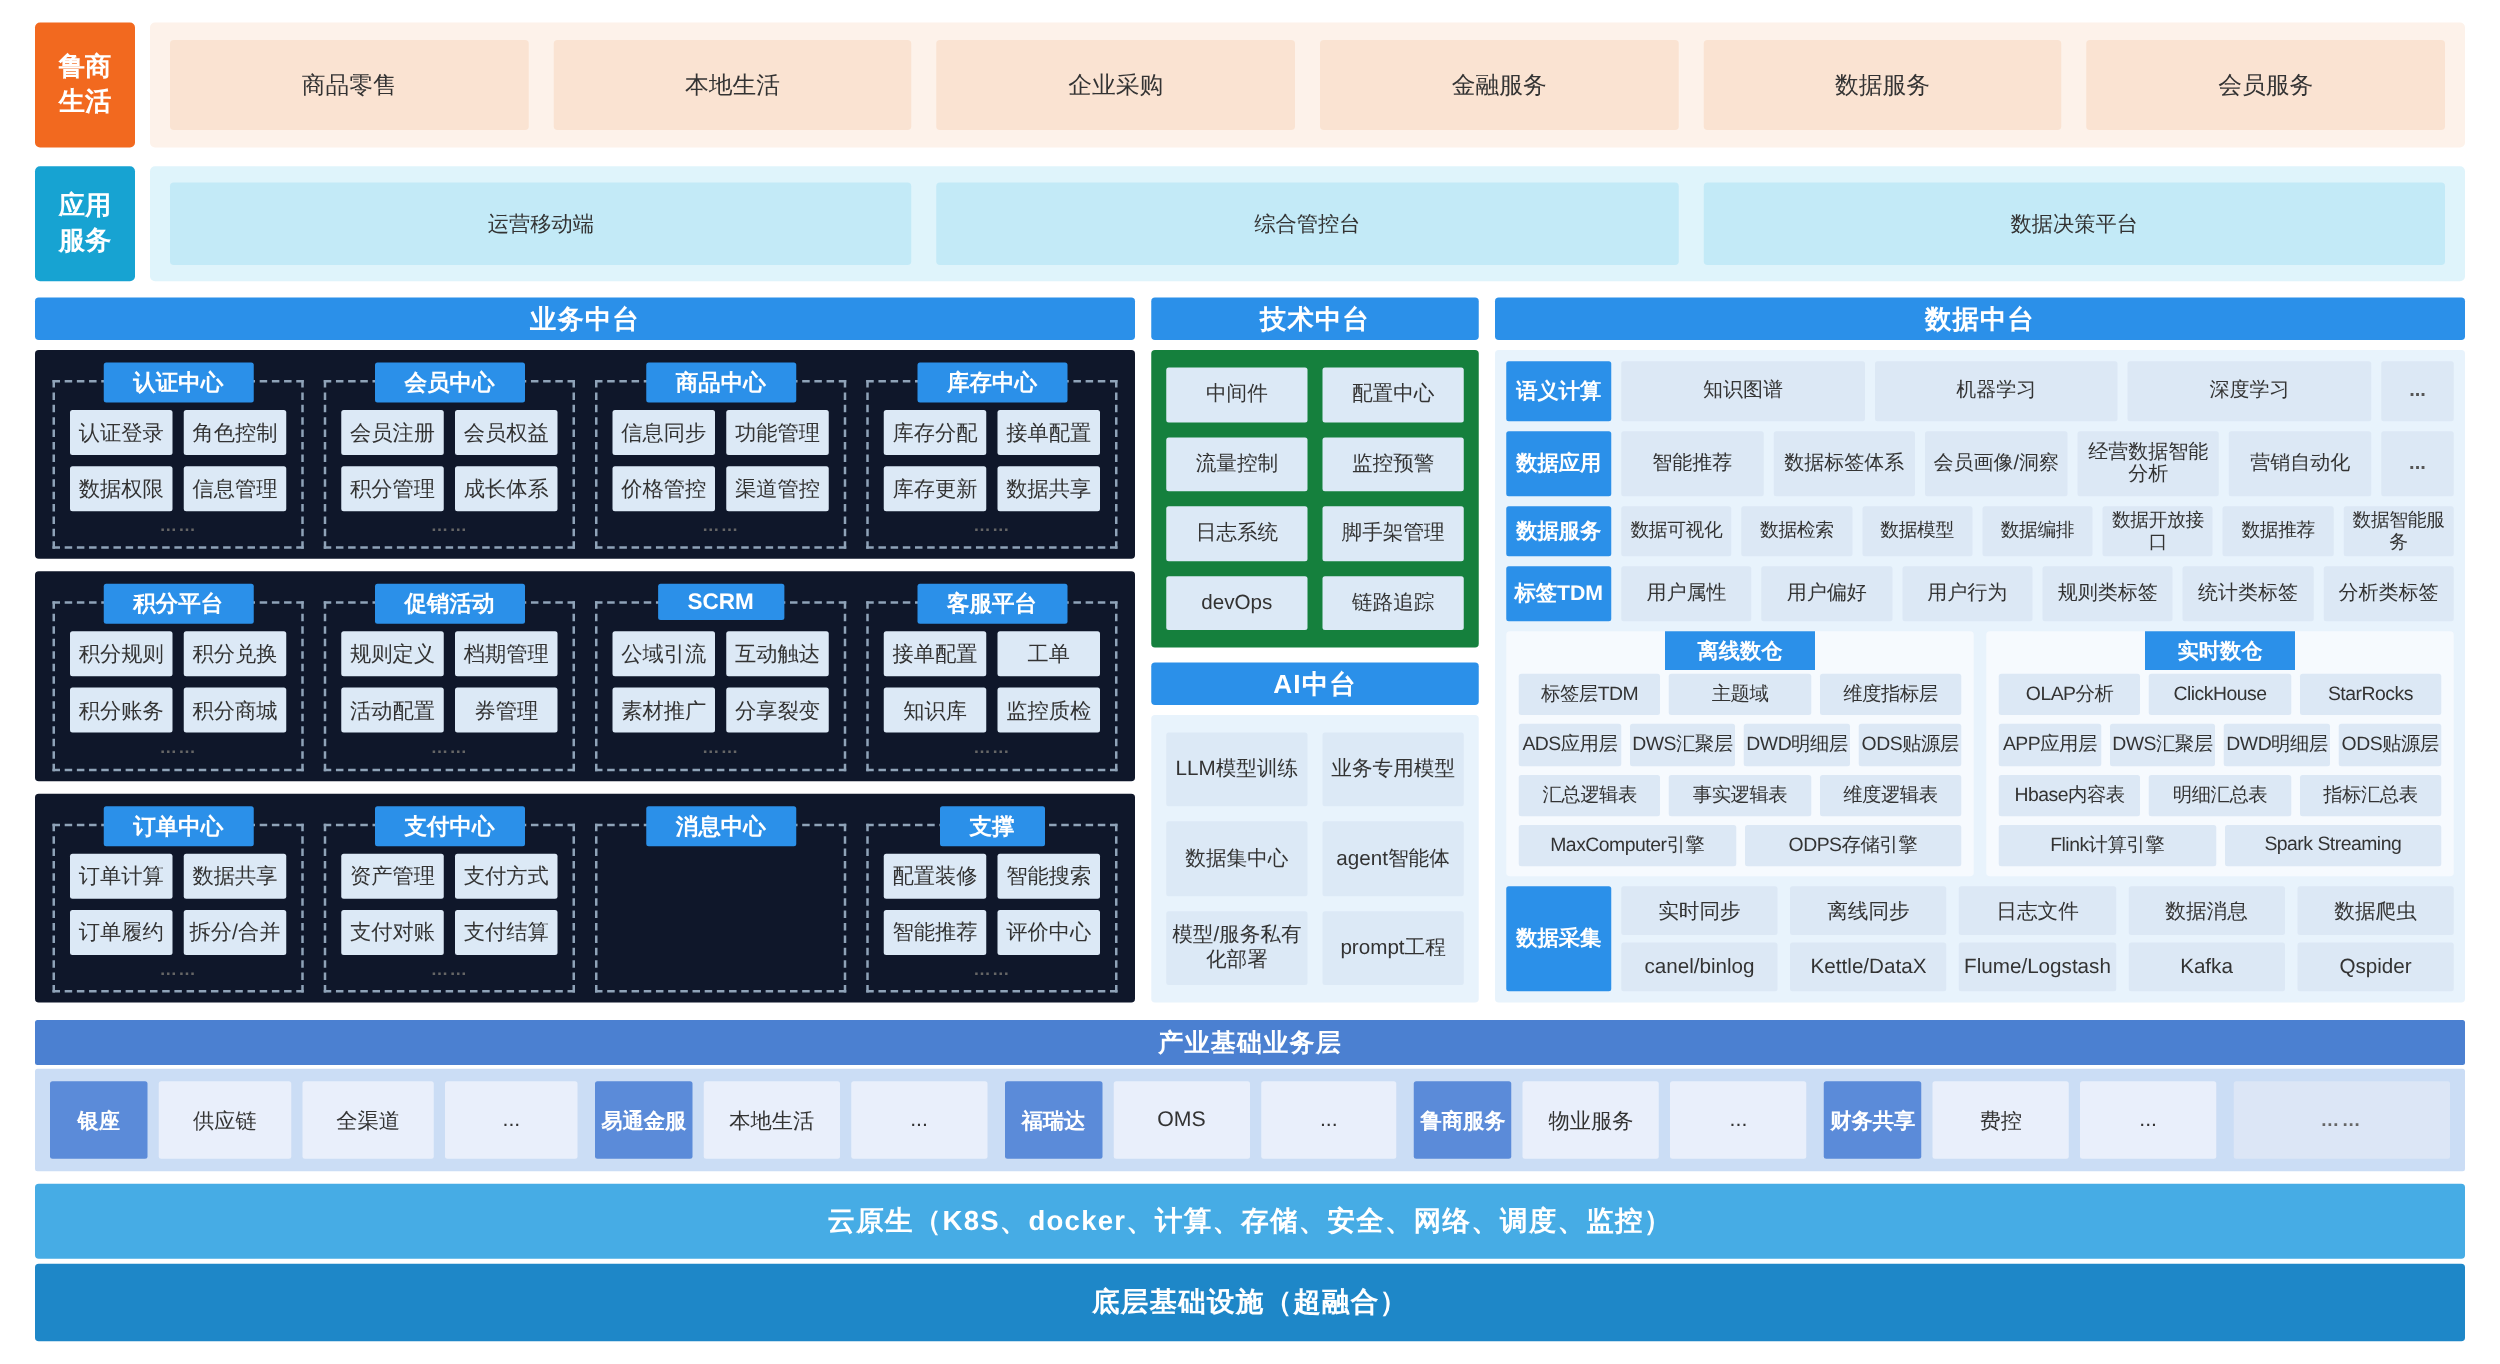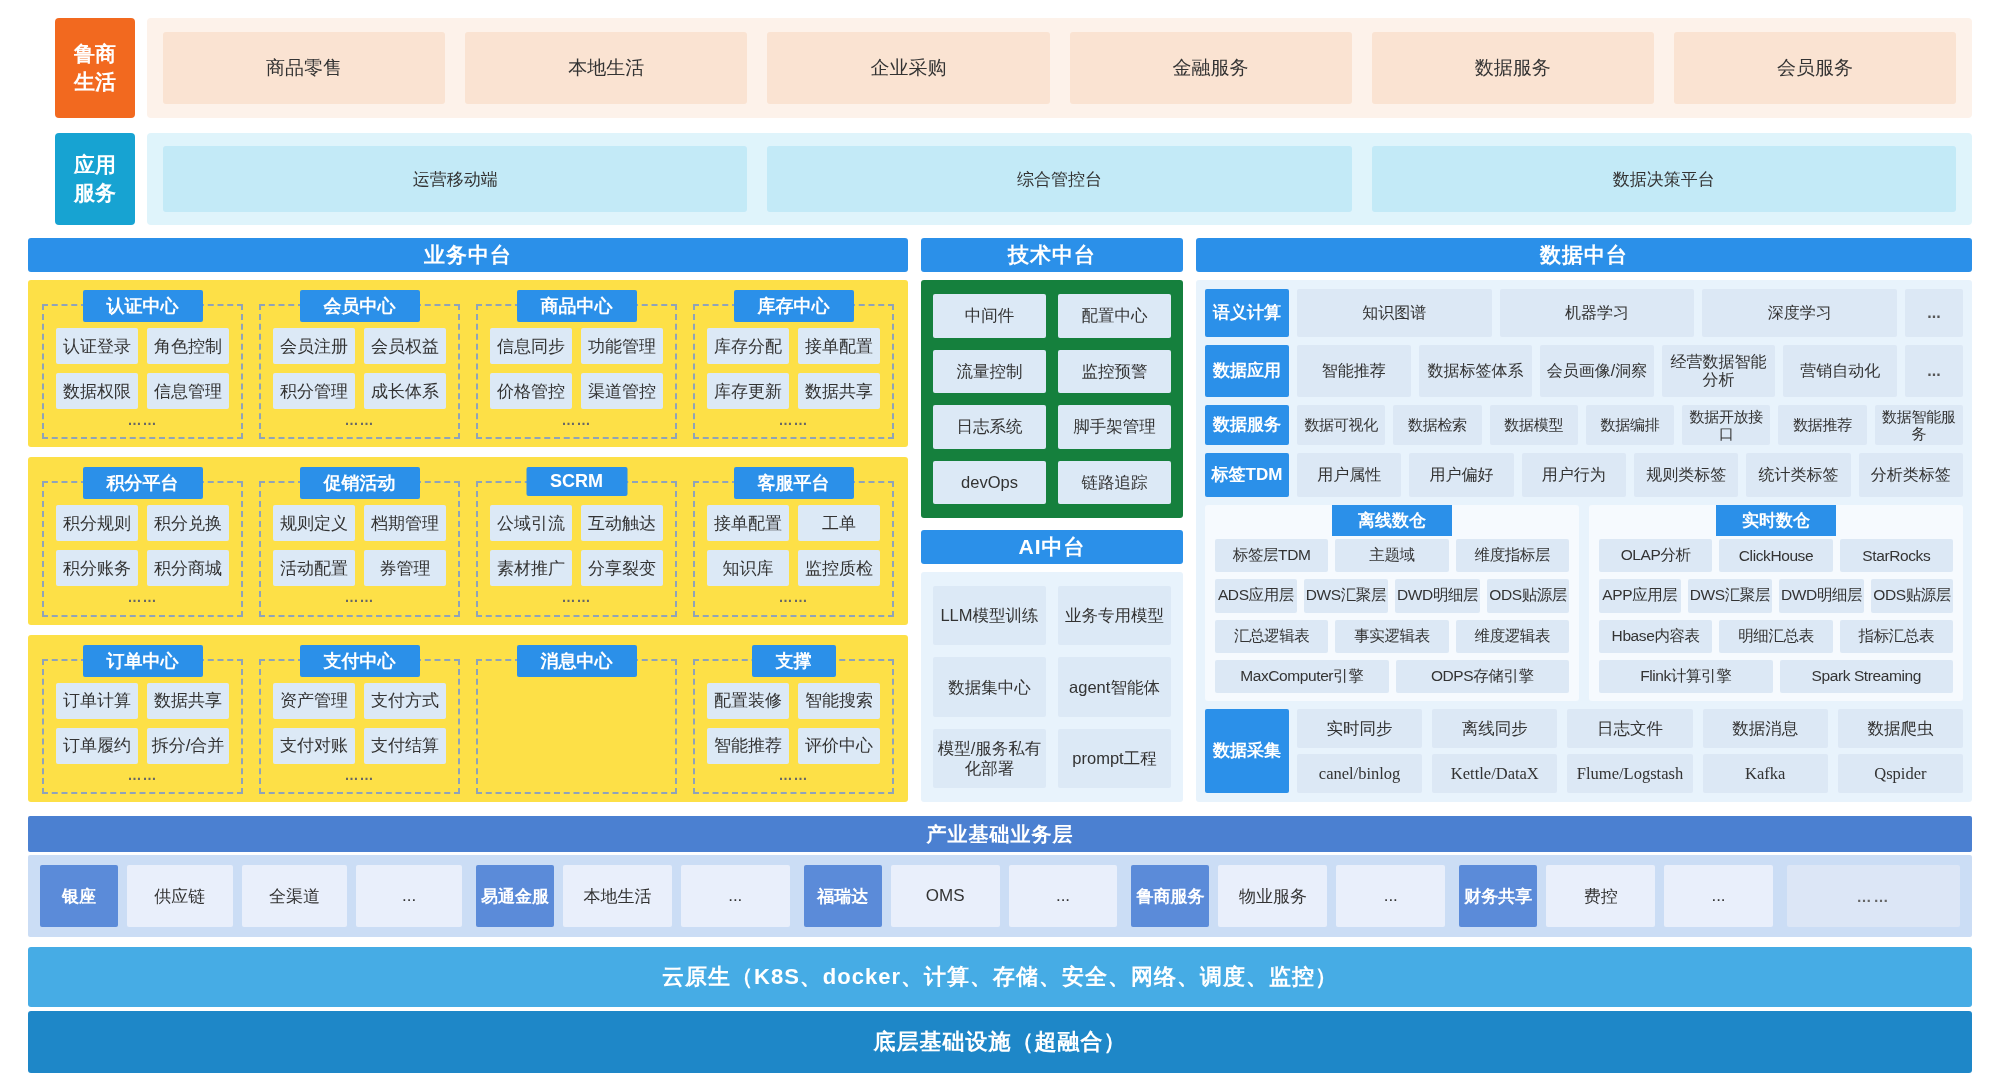--- a/index.html
+++ b/index.html
@@ -11,7 +11,7 @@
   .band-orange{height:100px;margin-bottom:15px;}
   .band-cyan{height:92px;margin-bottom:13px;}
   .lead{width:80px;border-radius:4px;display:flex;align-items:center;justify-content:center;text-align:center;
-        color:#fff;font-weight:bold;font-size:21px;line-height:1.35;padding:0 15px;box-sizing:border-box;margin-left:27px;}
+        color:#fff;font-weight:bold;font-size:21px;line-height:1.35;padding:0 15px;box-sizing:border-box;}
   .lead-orange{background:#F2691F;}
   .lead-cyan{background:#17A3D2;}
   .strip{flex:1;display:flex;align-items:center;gap:20px;padding:0 16px;border-radius:4px;}

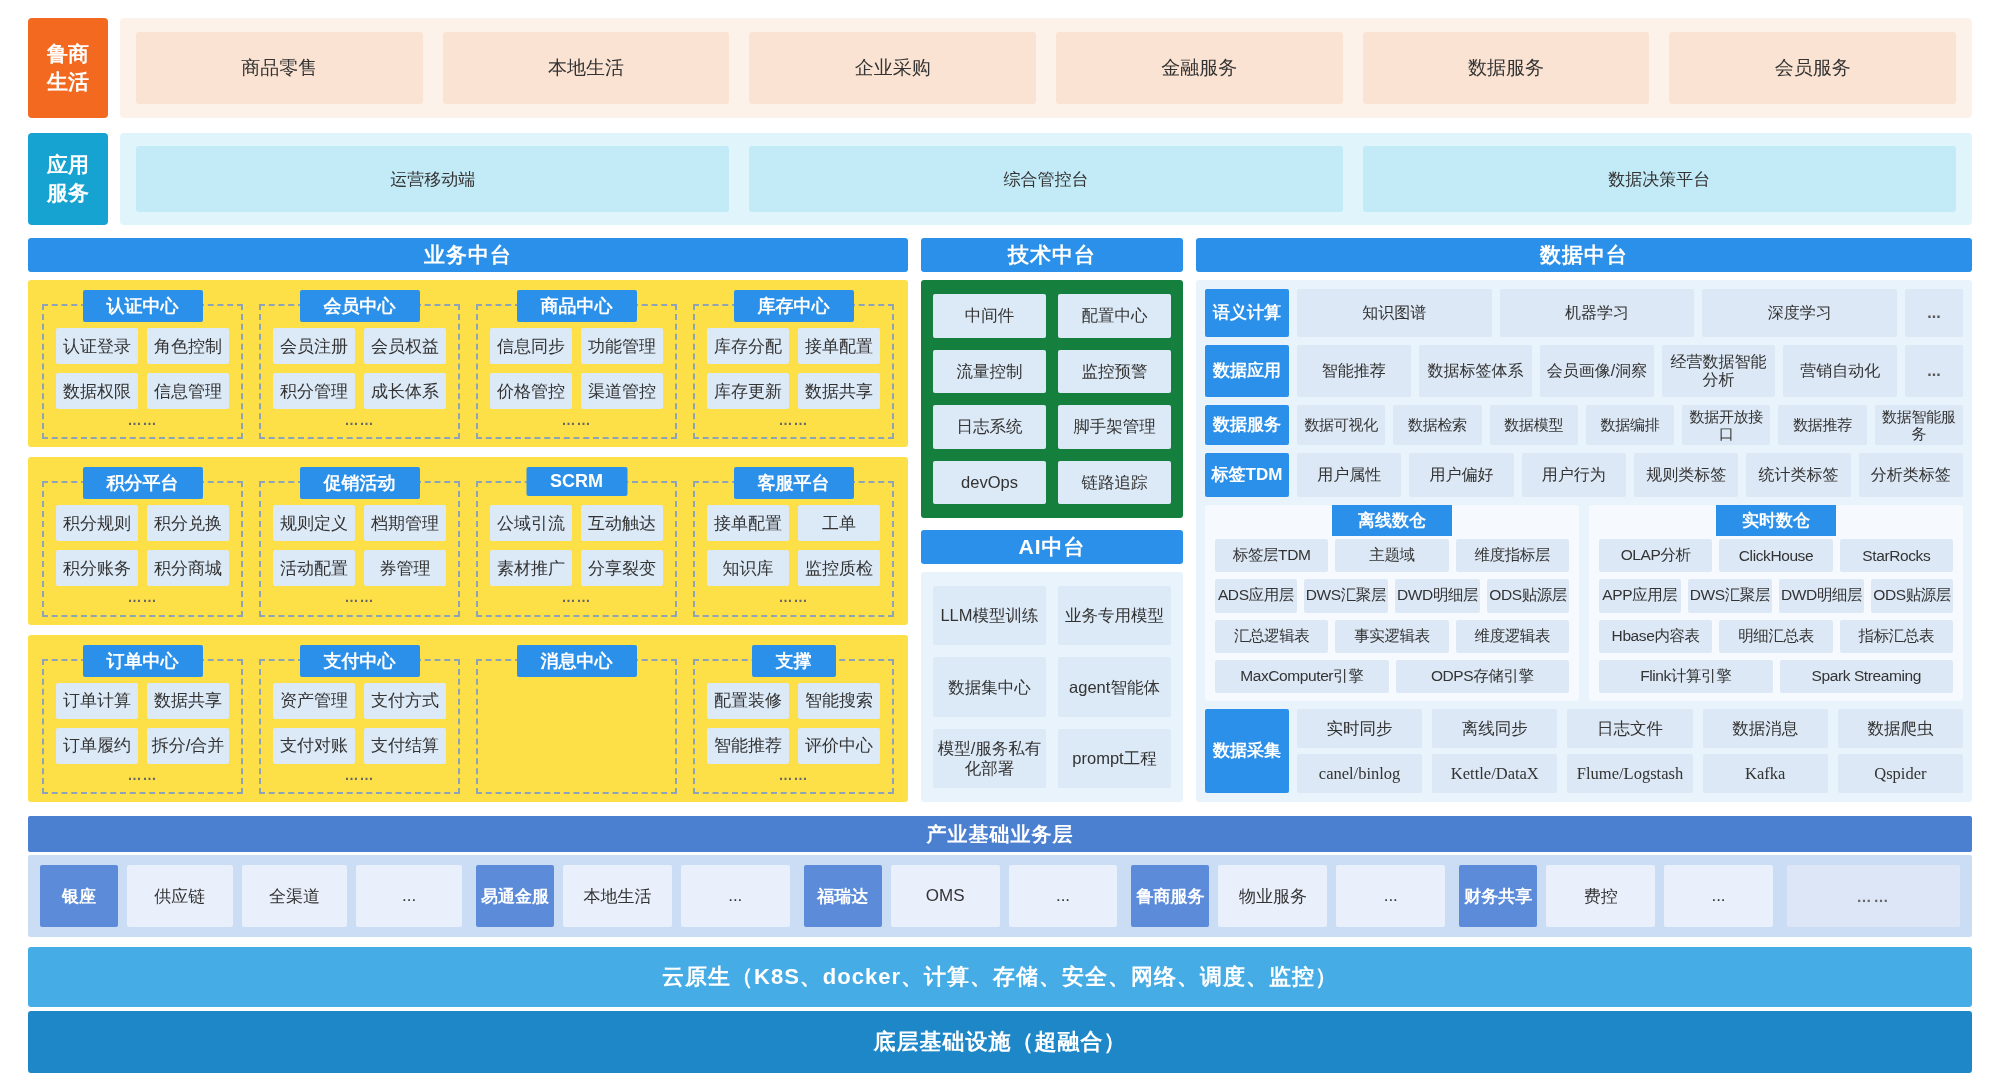--- a/index.html
+++ b/index.html
@@ -31,7 +31,7 @@
 
   
   .bz-bands{margin-top:8px;flex:1;display:flex;flex-direction:column;gap:10px;}
-  .bz-band{flex:1;background:#fde047;border-radius:3px;display:flex;gap:16px;padding:24px 14px 8px;box-sizing:border-box;}
+  .bz-band{flex:1;background:#0f172a;border-radius:3px;display:flex;gap:16px;padding:24px 14px 8px;box-sizing:border-box;}
   .bz-group{position:relative;flex:1;border:2px dashed #8FA3B8;display:flex;flex-direction:column;}
   .bz-tab{position:absolute;top:-16px;left:50%;transform:translateX(-50%);background:#2B90E9;color:#fff;
           font-weight:bold;font-size:18px;padding:4px 24px;white-space:nowrap;border-radius:2px;}

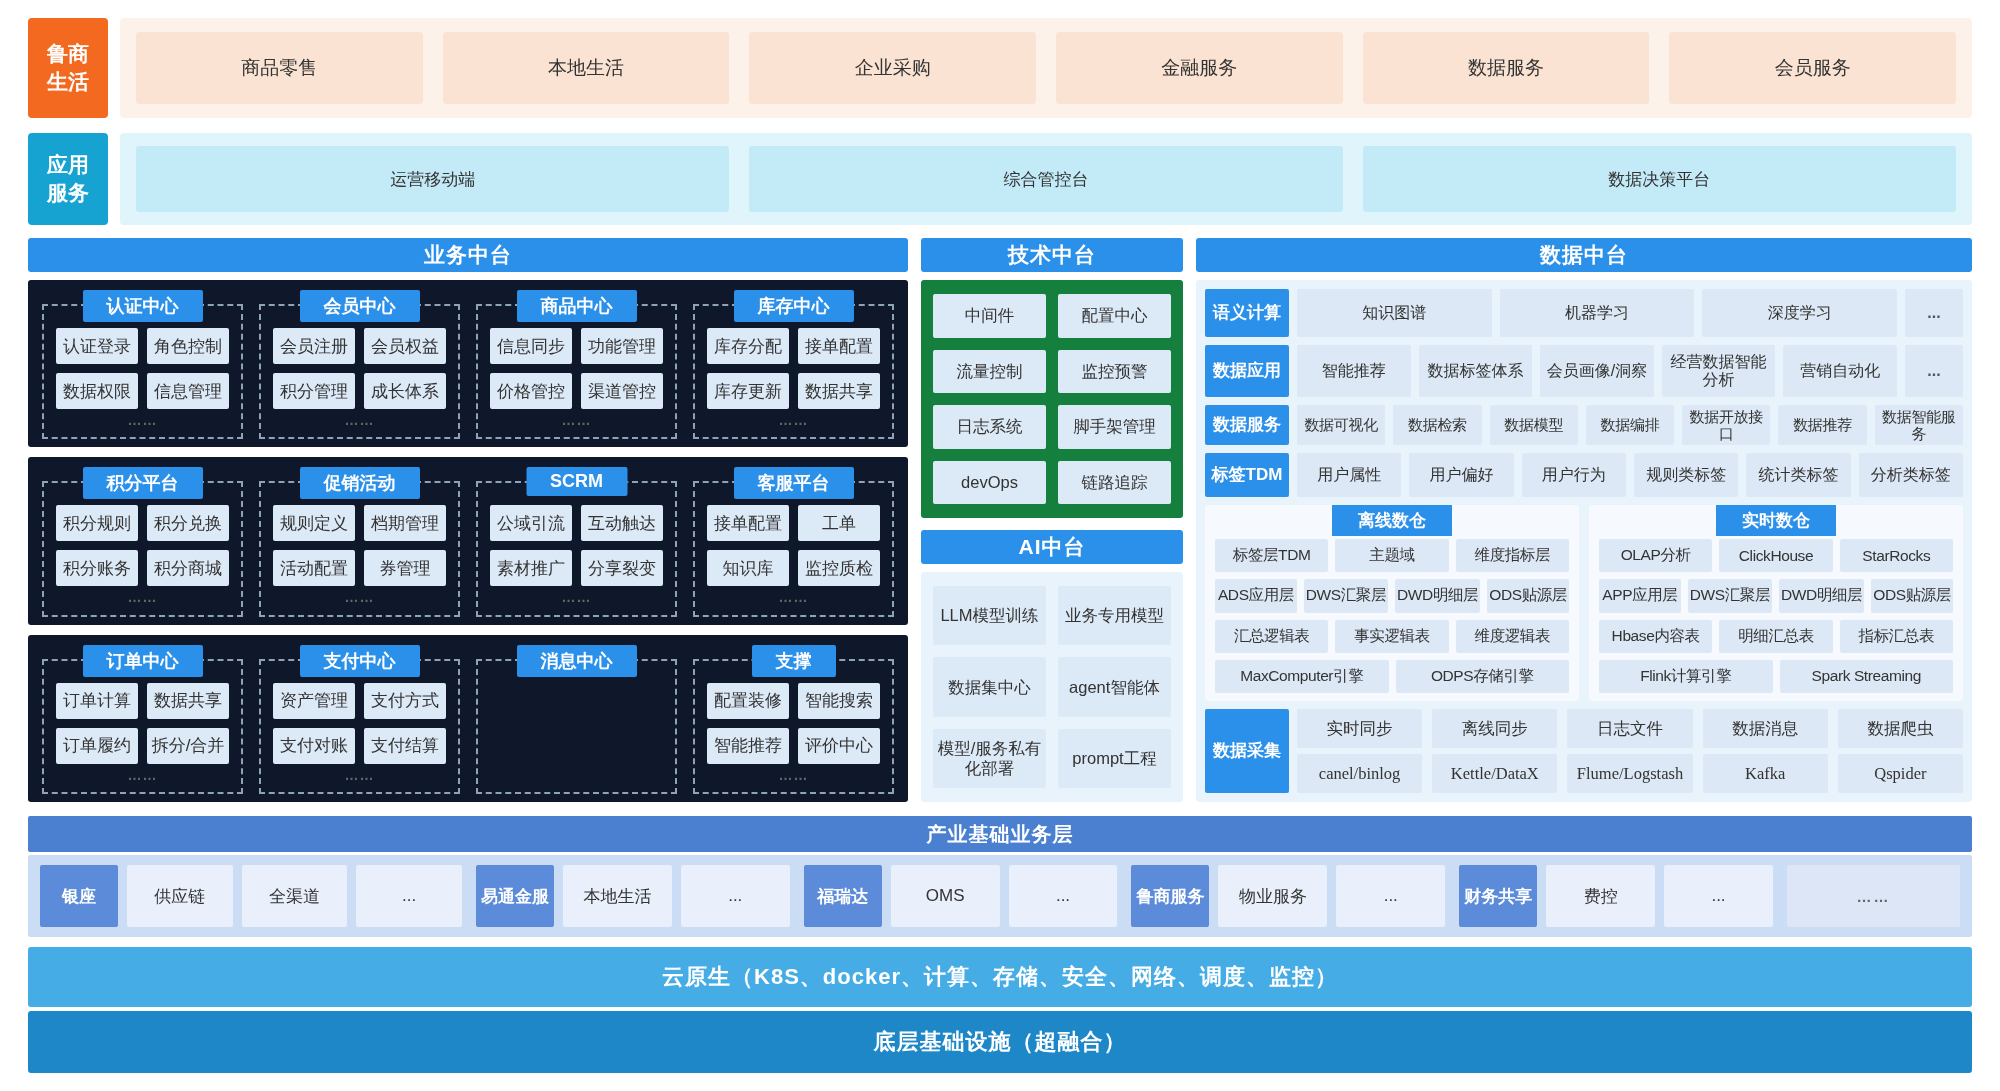--- a/index.html
+++ b/index.html
@@ -72,7 +72,7 @@
            letter-spacing:-0.4px;border-radius:2px;white-space:nowrap;padding:0 2px;}
 
   .dc-row{height:84px;flex:0 0 84px;display:flex;gap:8px;}
-  .dc-cols{flex:1;display:flex;gap:10px;font-family:Liberation Serif, serif;}
+  .dc-cols{flex:1;display:flex;gap:10px;}
   .dc-col{flex:1;display:flex;flex-direction:column;gap:6px;}
   .dc-box{flex:1;background:#DCE8F5;display:flex;align-items:center;justify-content:center;font-size:16.5px;border-radius:2px;}
 

